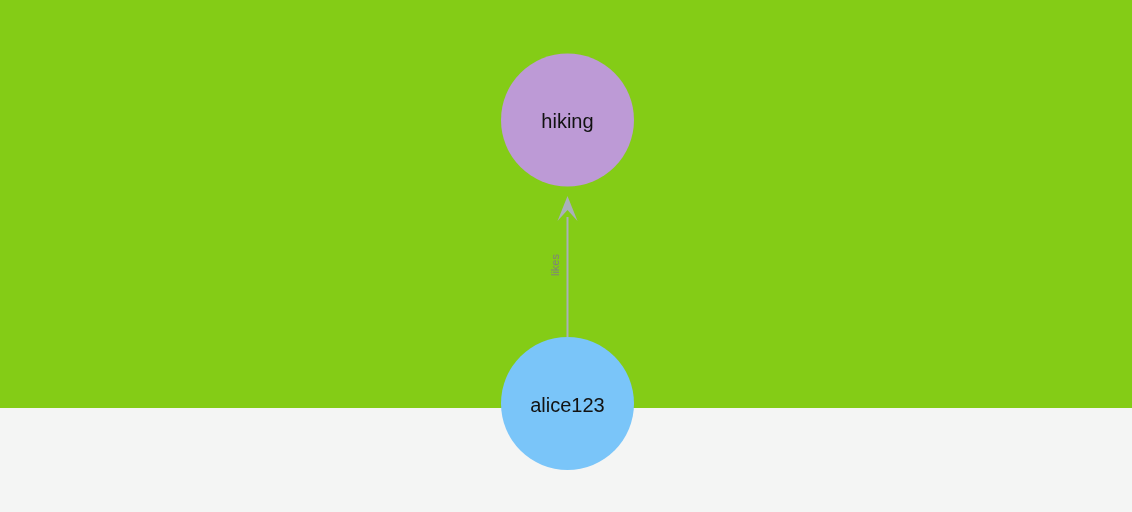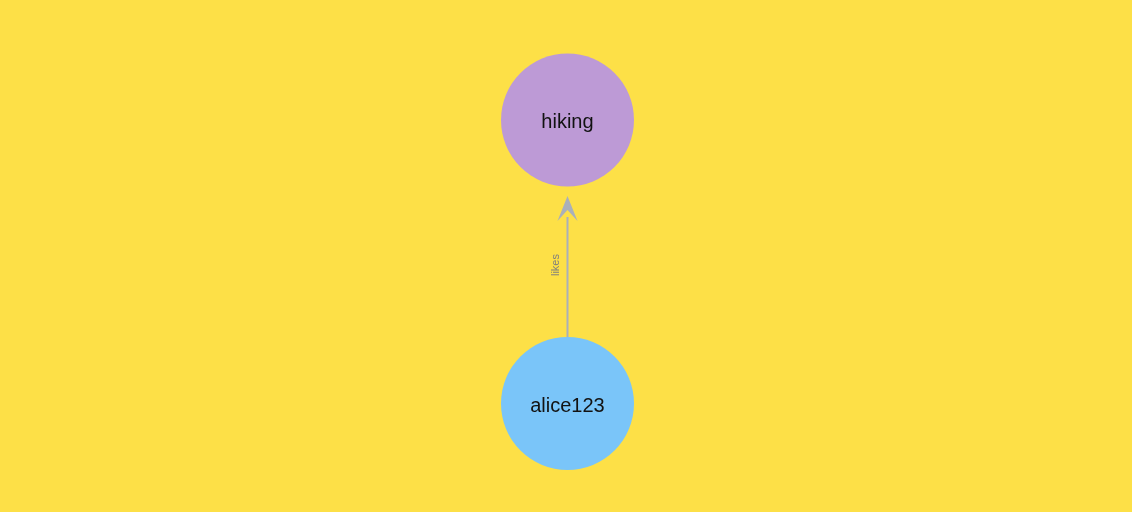--- a/index.html
+++ b/index.html
@@ -52,7 +52,7 @@
 </head>
 <body style="width: 1132px; height: 512px; background: rgb(244, 245, 244);">
 
-<div id="graph-canvas" style="width: 1132px; height: 512px; background: #fde047;">
+<div id="graph-canvas" style="width: 1132px; height: 408px; background: #84cc16;">
   <svg id="graph-svg" viewBox="0 0 1132 512" xmlns="http://www.w3.org/2000/svg" style="width: 1132px; height: 512px;">
 
     <g>

